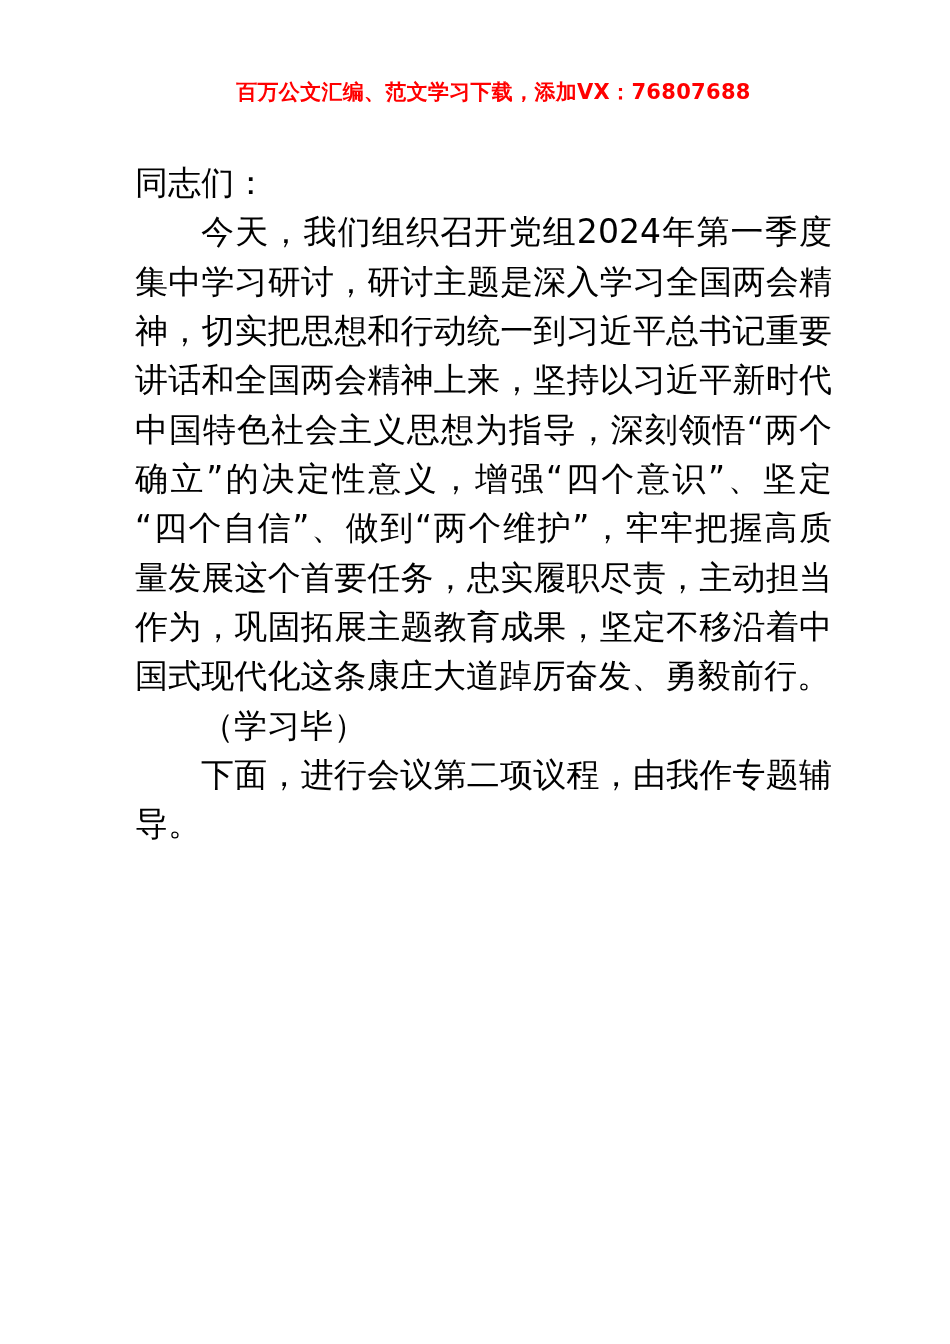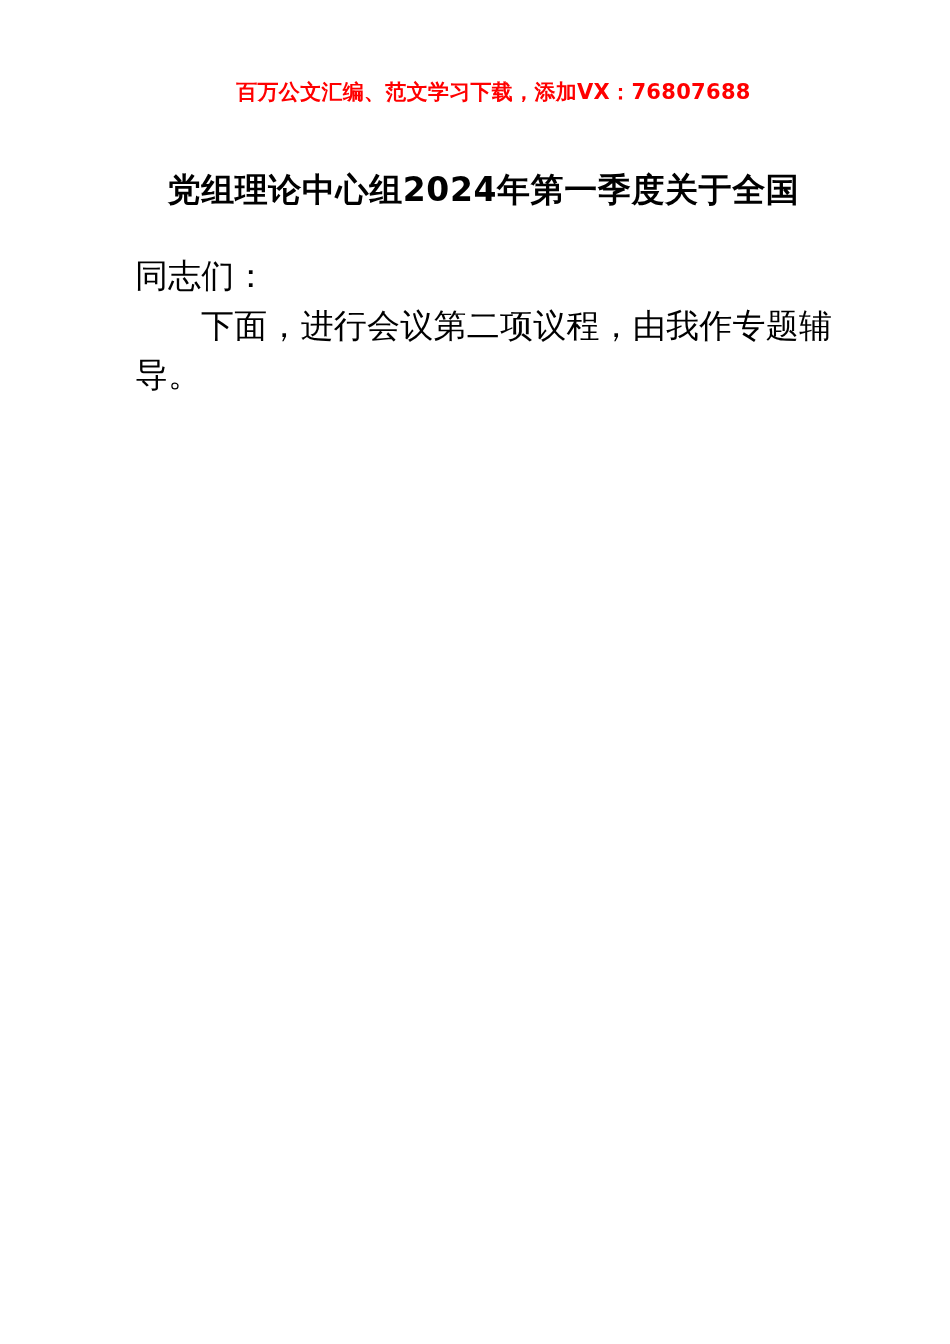--- a/index.html
+++ b/index.html
@@ -68,7 +68,6 @@
   <div class="watermark">百万公文汇编、范文学习下载，添加VX：76807688</div>
 
   <div class="title-block">
-    <div class="title-line">党组理论中心组2024年第一季度关于全国</div>
   </div>
 
   <div class="body-block">

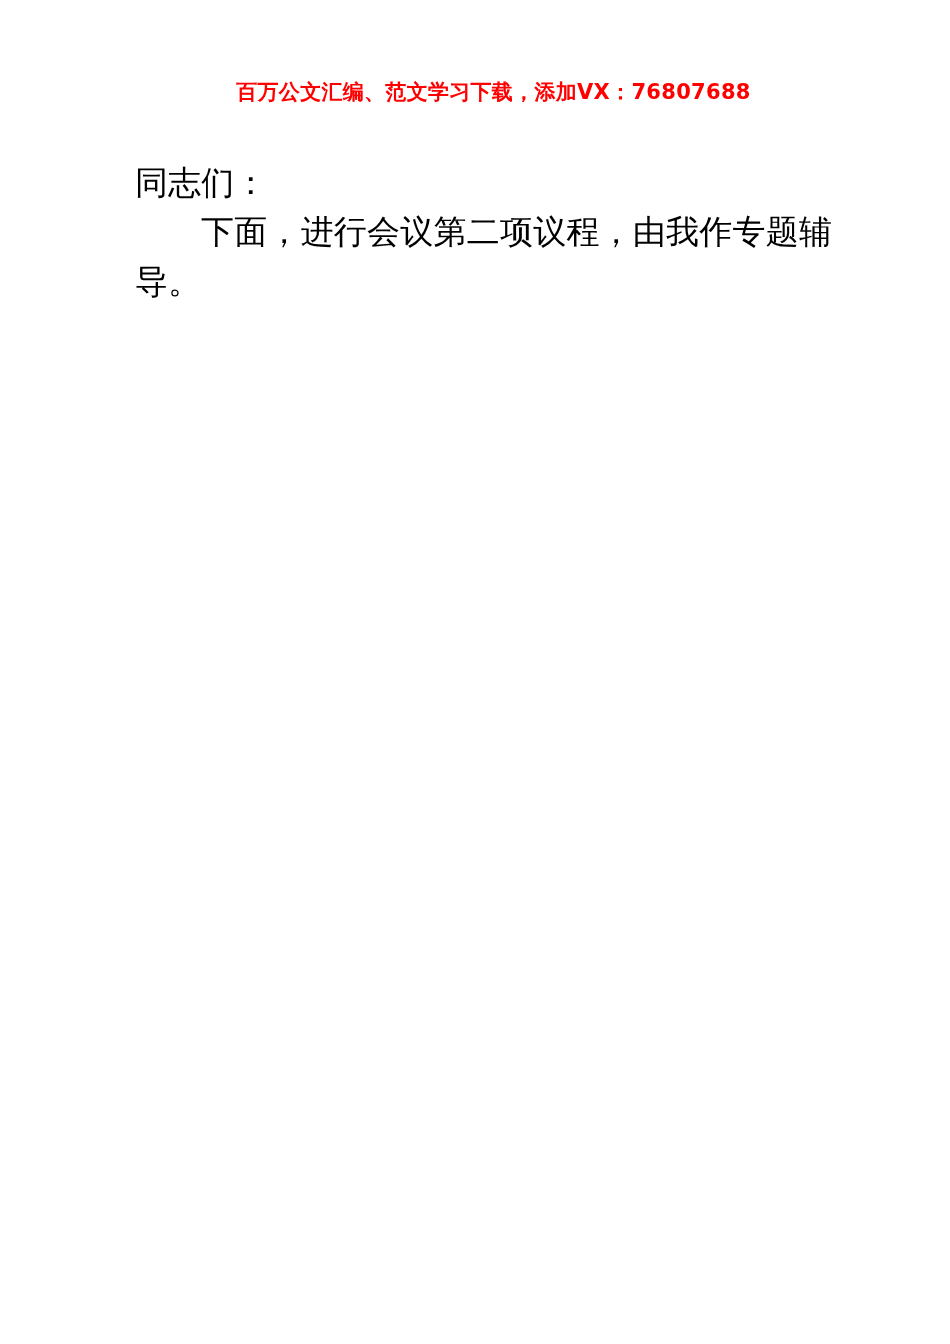--- a/index.html
+++ b/index.html
@@ -72,6 +72,7 @@
 
   <div class="body-block">
     <p class="para noindent">同志们：</p>
+    <p class="para indent">今天，我们组织召开党组2024年第一季度集中学习研讨，研讨主题是深入学习全国两会精神，切实把思想和行动统一到习近平总书记重要讲话和全国两会精神上来，坚持以习近平新时代中国特色社会主义思想为指导，深刻领悟“两个确立”的决定性意义，增强“四个意识”、坚定“四个自信”、做到“两个维护”，牢牢把握高质量发展这个首要任务，忠实履职尽责，主动担当作为，巩固拓展主题教育成果，坚定不移沿着中国式现代化这条康庄大道踔厉奋发、勇毅前行。</p>
     <p class="para indent">下面，进行会议第二项议程，由我作专题辅导。</p>
   </div>
 

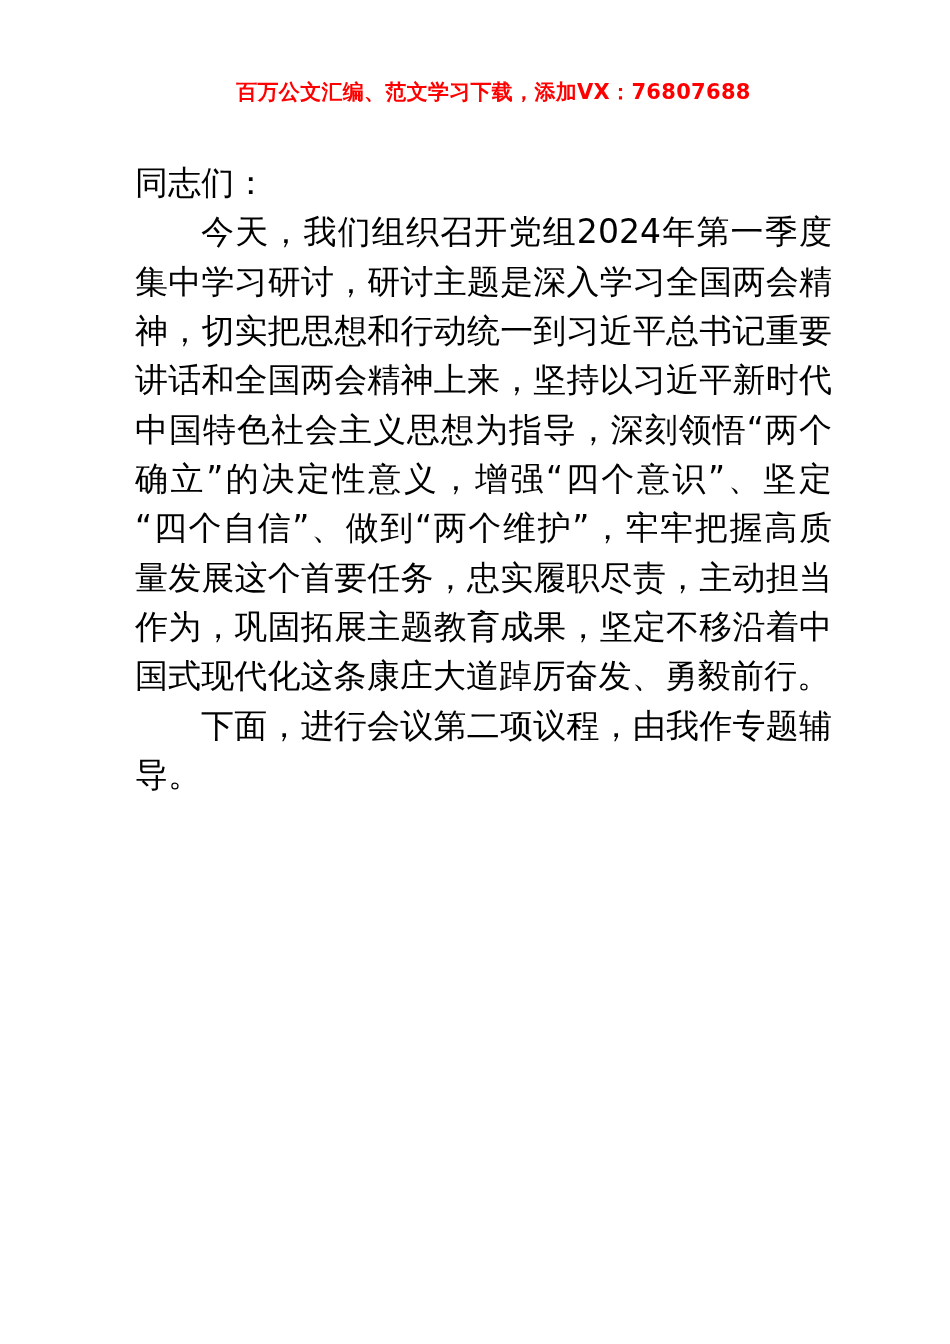--- a/index.html
+++ b/index.html
@@ -73,6 +73,7 @@
   <div class="body-block">
     <p class="para noindent">同志们：</p>
     <p class="para indent">今天，我们组织召开党组2024年第一季度集中学习研讨，研讨主题是深入学习全国两会精神，切实把思想和行动统一到习近平总书记重要讲话和全国两会精神上来，坚持以习近平新时代中国特色社会主义思想为指导，深刻领悟“两个确立”的决定性意义，增强“四个意识”、坚定“四个自信”、做到“两个维护”，牢牢把握高质量发展这个首要任务，忠实履职尽责，主动担当作为，巩固拓展主题教育成果，坚定不移沿着中国式现代化这条康庄大道踔厉奋发、勇毅前行。</p>
+    <p class="para indent">（学习毕）</p>
     <p class="para indent">下面，进行会议第二项议程，由我作专题辅导。</p>
   </div>
 

